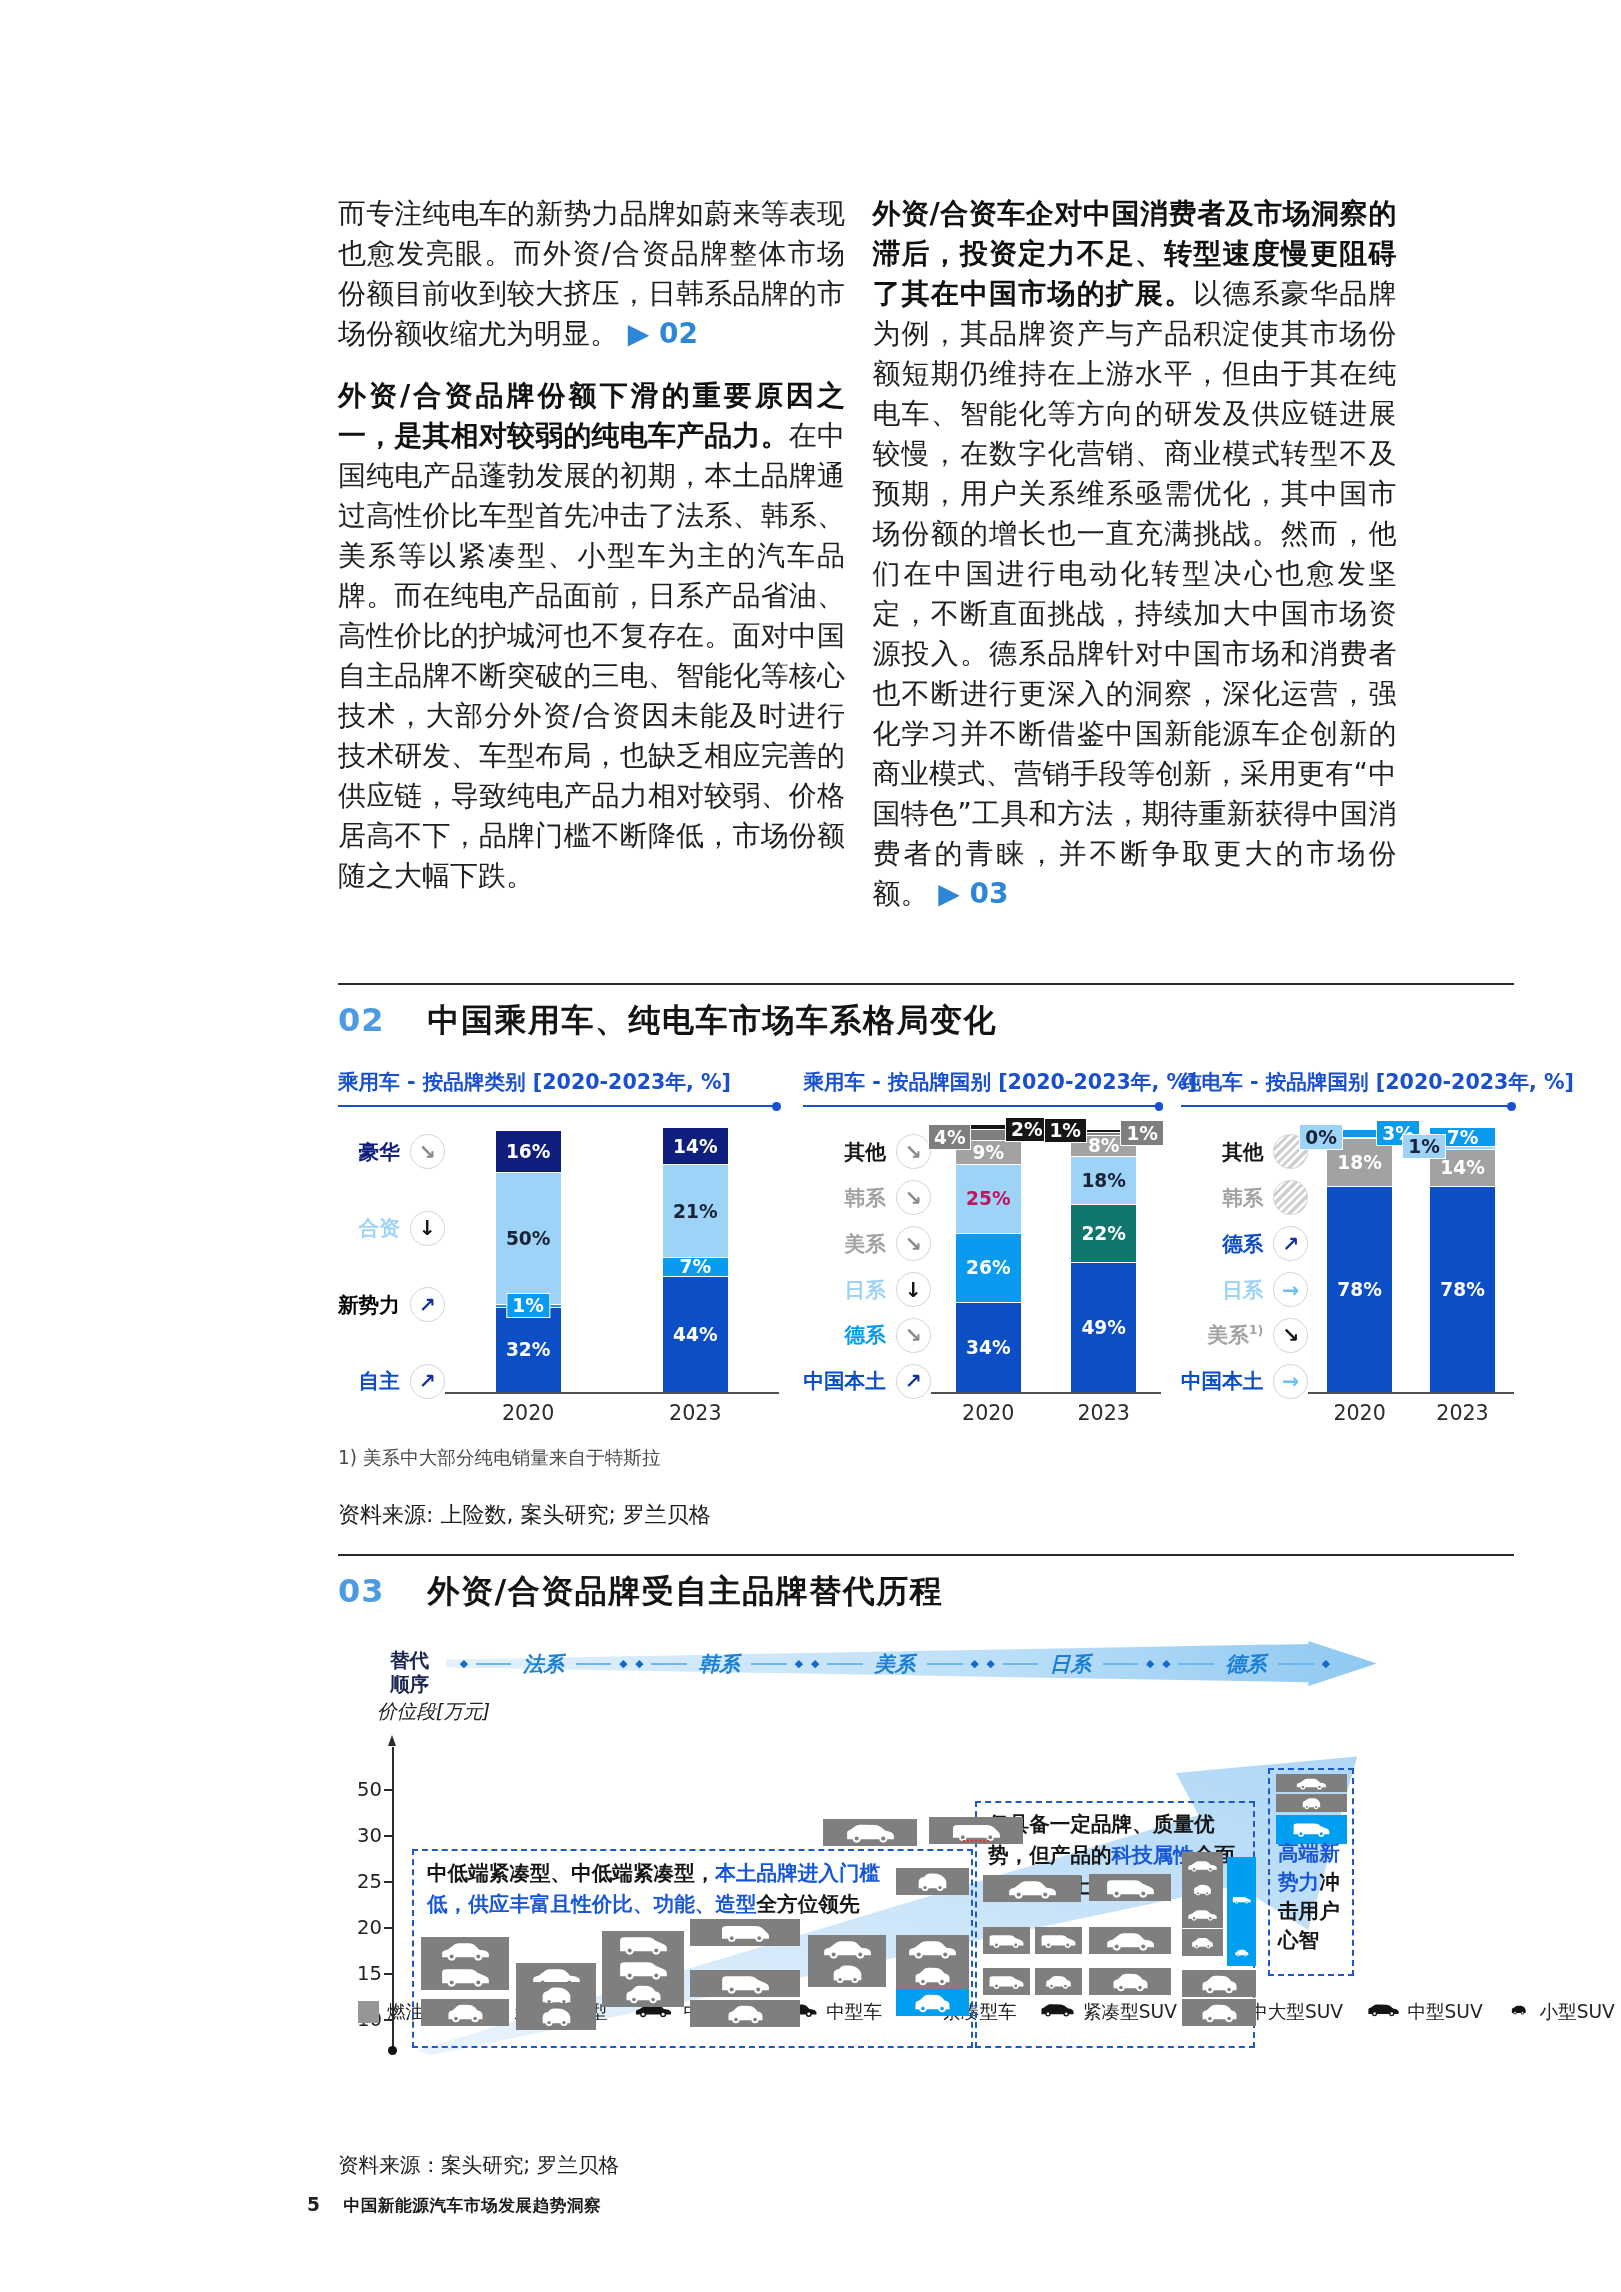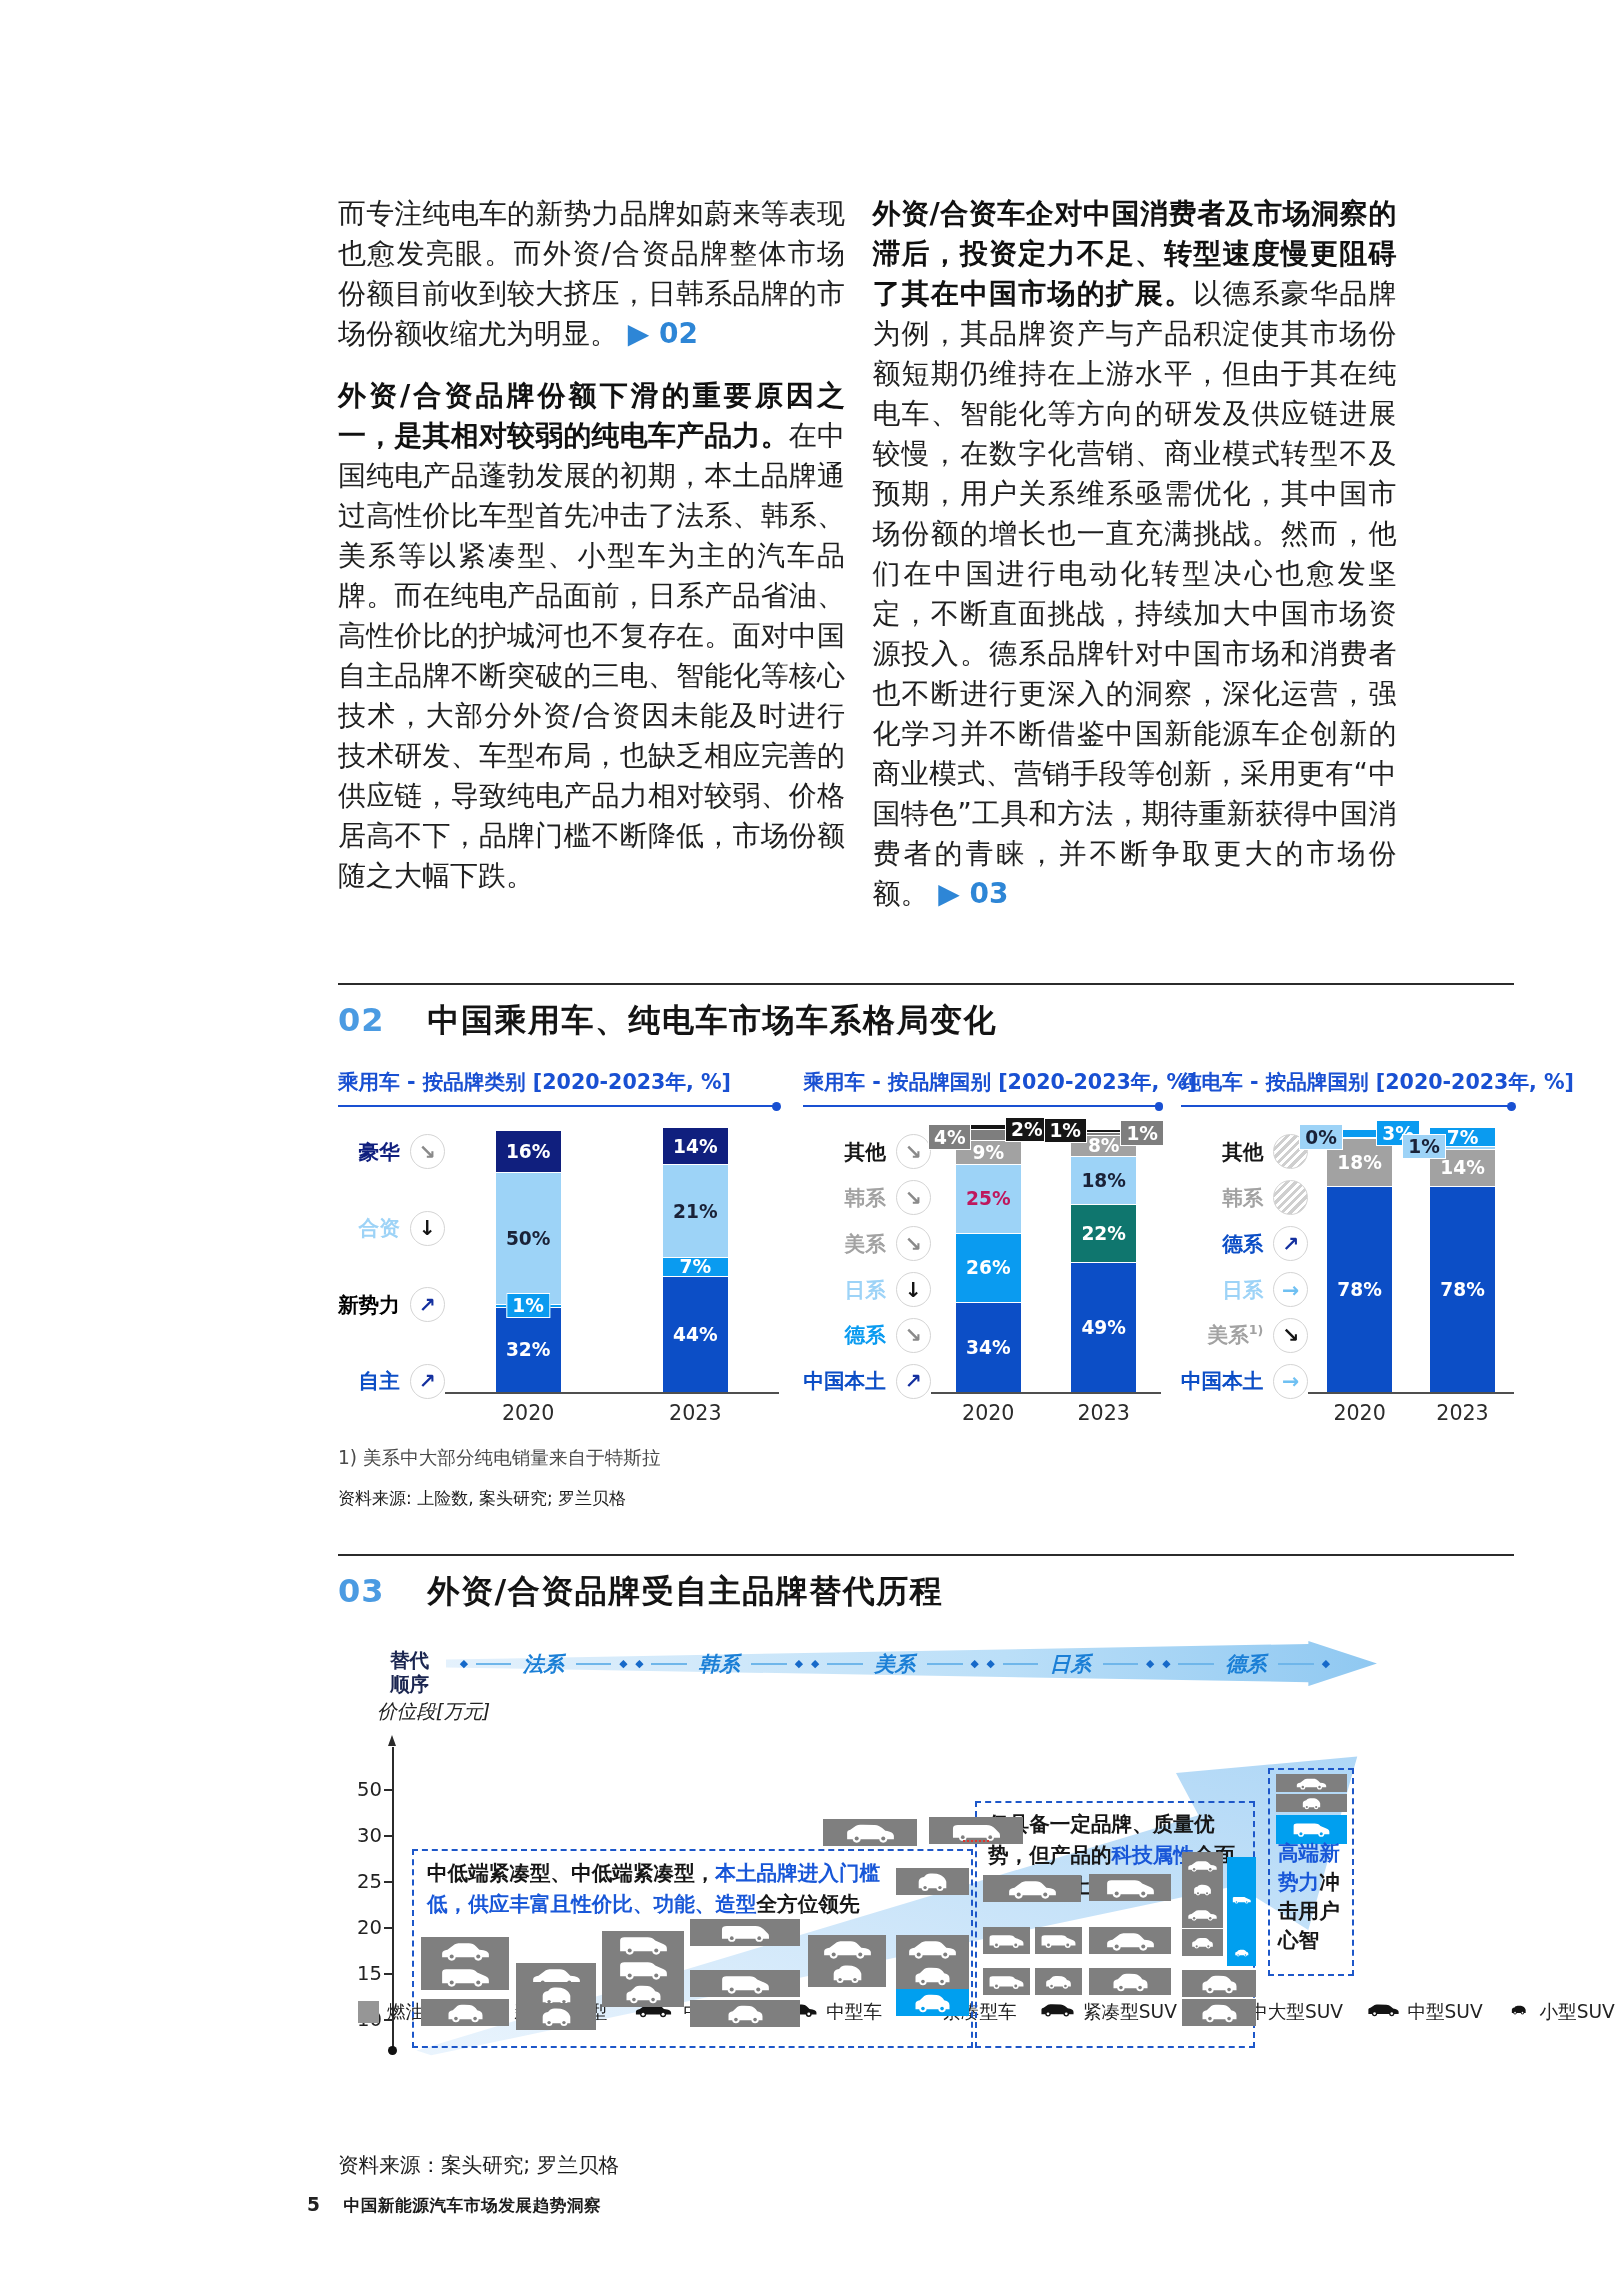--- a/index.html
+++ b/index.html
@@ -56,7 +56,7 @@
   .years{display:flex;justify-content:space-around;margin-top:7.8px;}
   .yr{width:65px;text-align:center;font-size:20.6px;color:#2b2b2b;}
   .footnote{margin-top:19.6px;font-size:18.6px;color:#4a4a4a;}
-  .source{margin-top:16px;font-size:17px;color:#1c1c1c;}
+  .source{margin-top:29px;font-size:22px;color:#1c1c1c;}
 
   
   .journey{position:relative;margin-top:27.4px;height:421px;}

